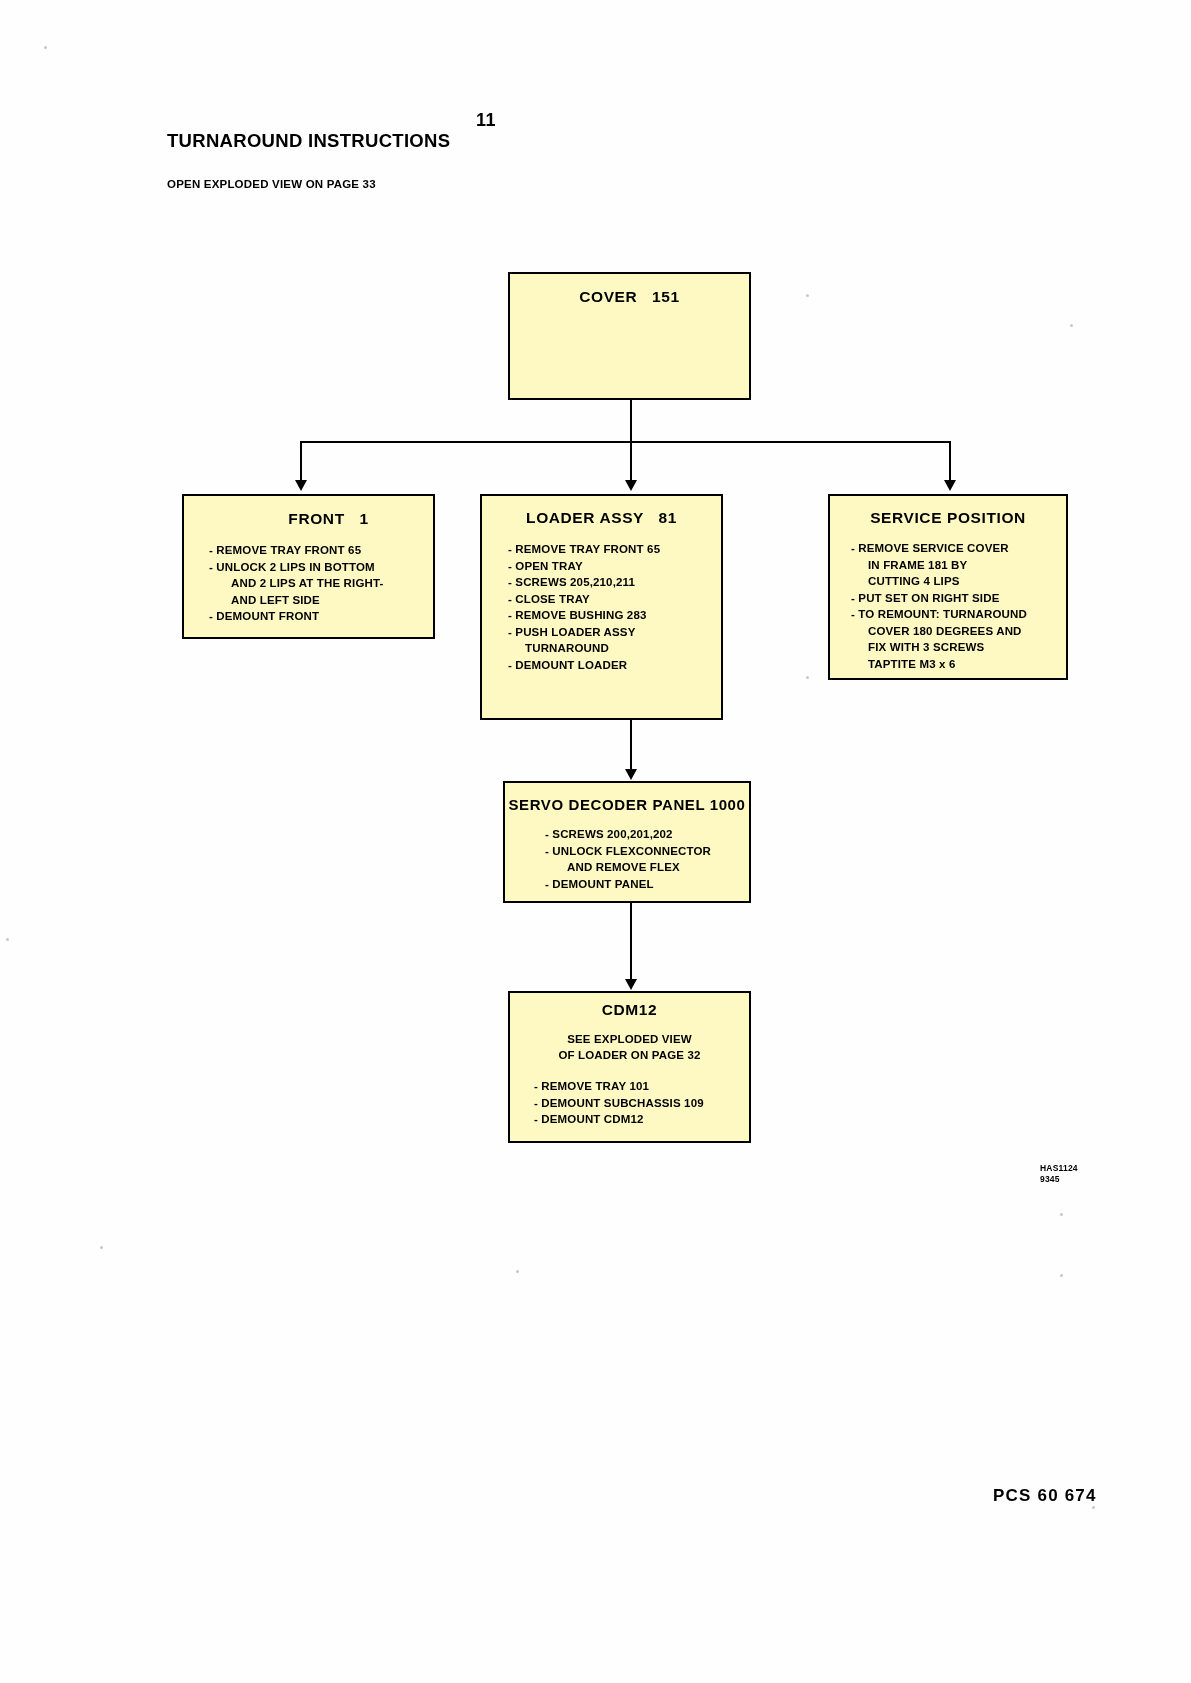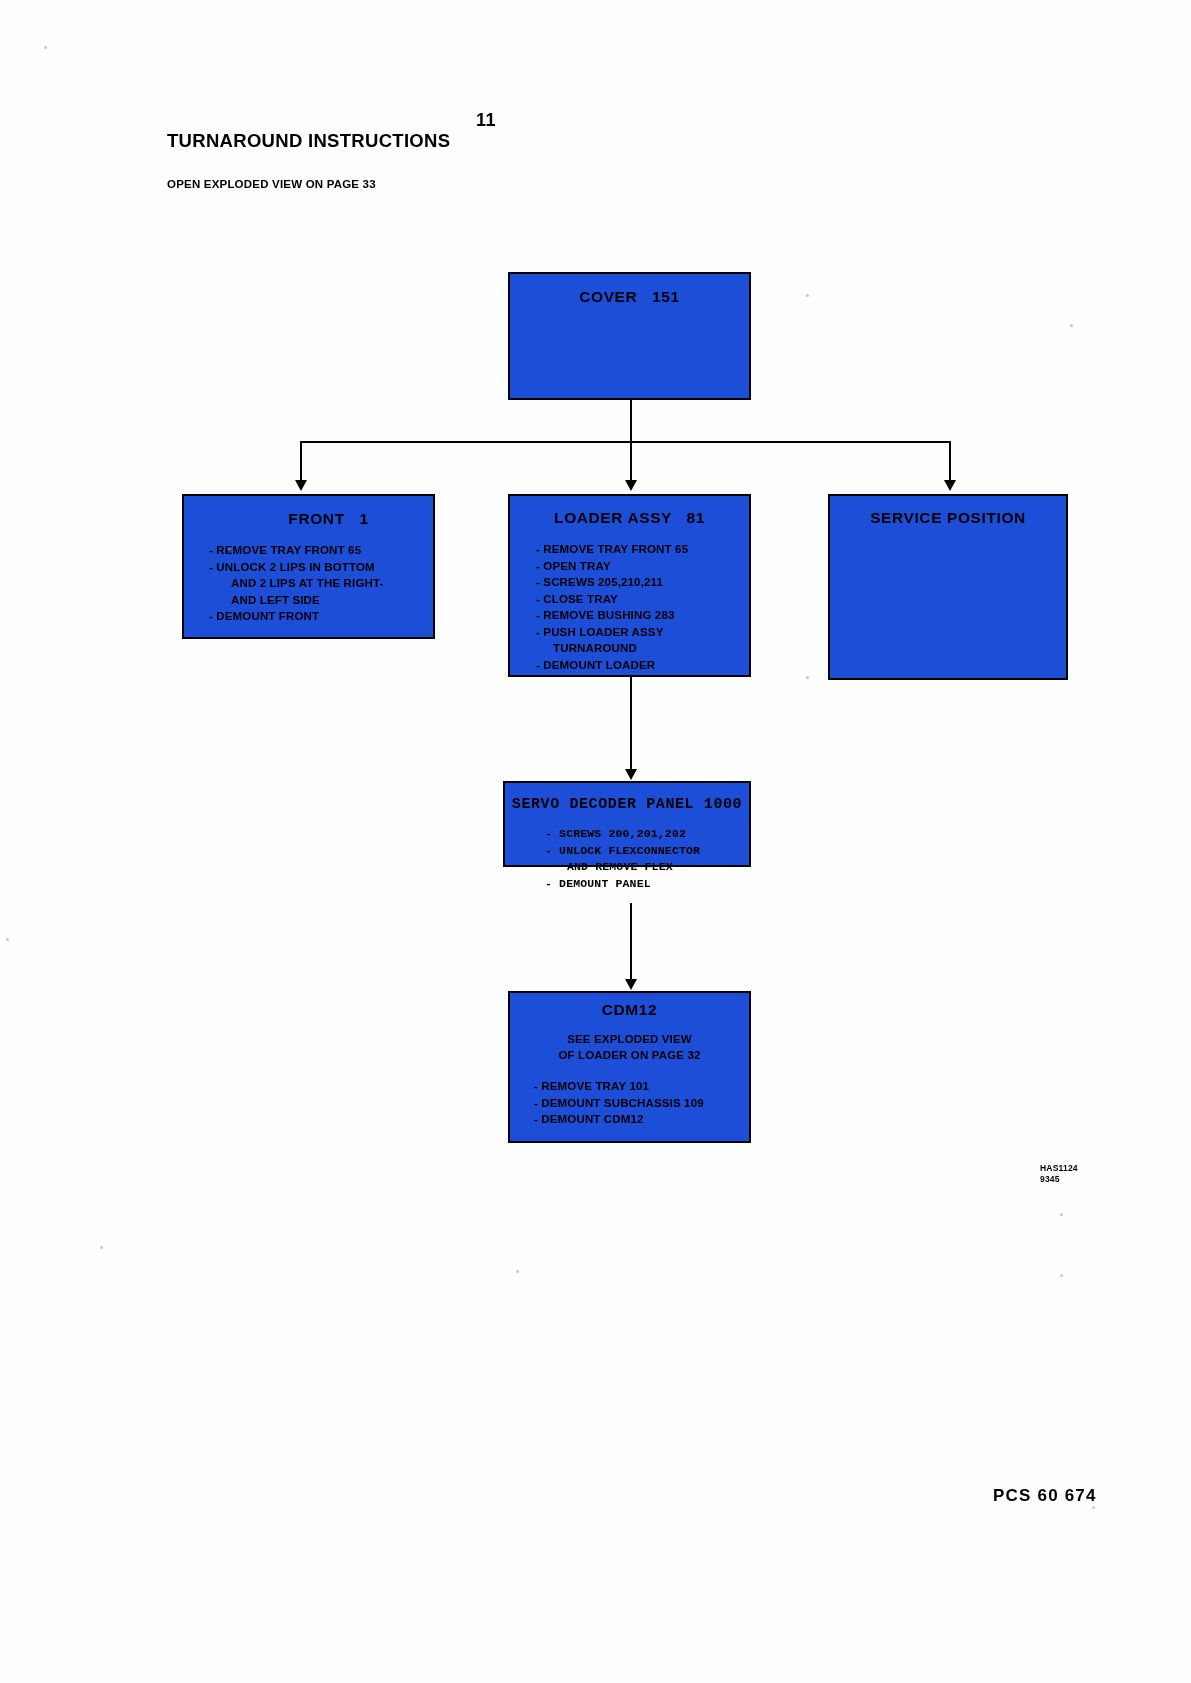--- a/index.html
+++ b/index.html
@@ -53,7 +53,7 @@
   
   .node {
     position: absolute;
-    background: #1d4ed8;
+    background: #fef9c3;
     border: 2.5px solid #000000;
     box-sizing: border-box;
   }

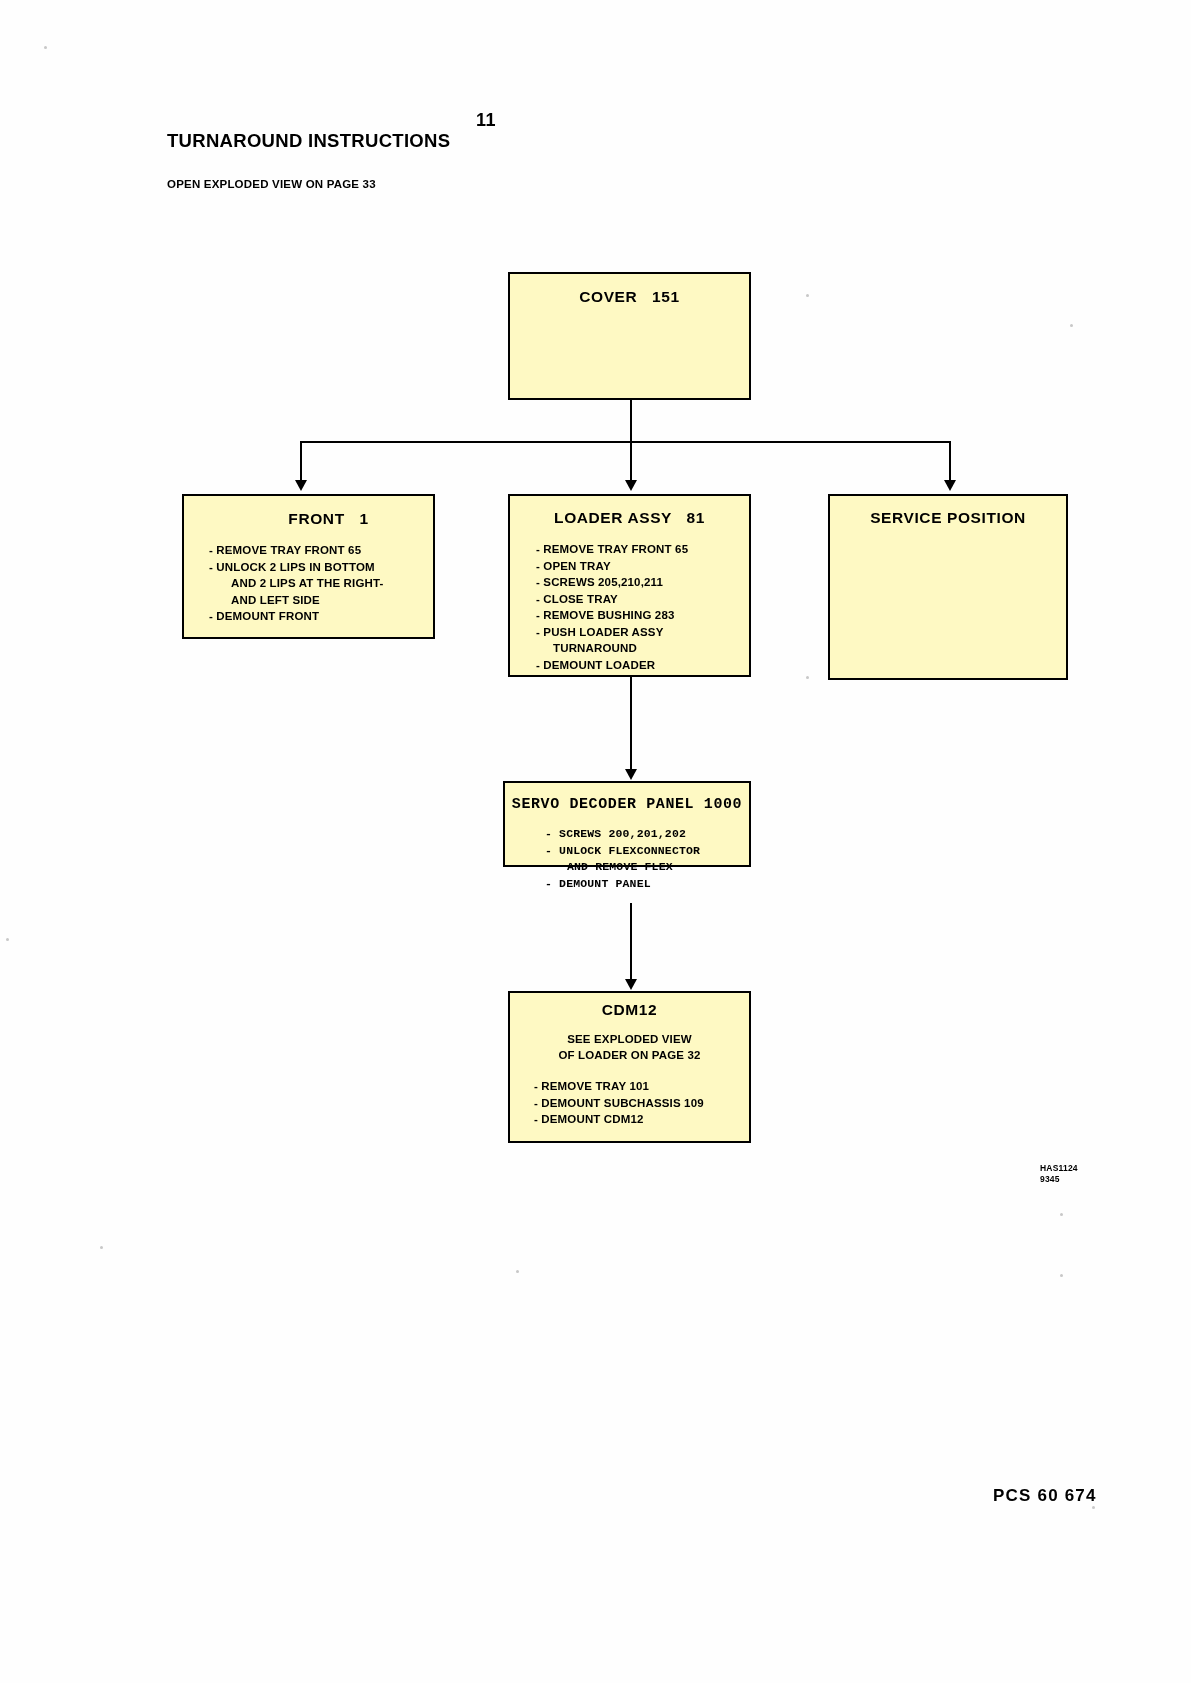--- a/index.html
+++ b/index.html
@@ -90,7 +90,7 @@
   
   #node-cover      { left: 508px; top: 272px; width: 243px; height: 128px; }
   #node-front      { left: 182px; top: 494px; width: 253px; height: 145px; }
-  #node-loader     { left: 508px; top: 494px; width: 243px; height: 183px; }
+  #node-loader     { left: 480px; top: 494px; width: 243px; height: 226px; }
   #node-service    { left: 828px; top: 494px; width: 240px; height: 186px; }
   #node-servo      { left: 503px; top: 781px; width: 248px; height: 86px; font-family: Liberation Mono, monospace; }
   #node-cdm12      { left: 508px; top: 991px; width: 243px; height: 152px; }

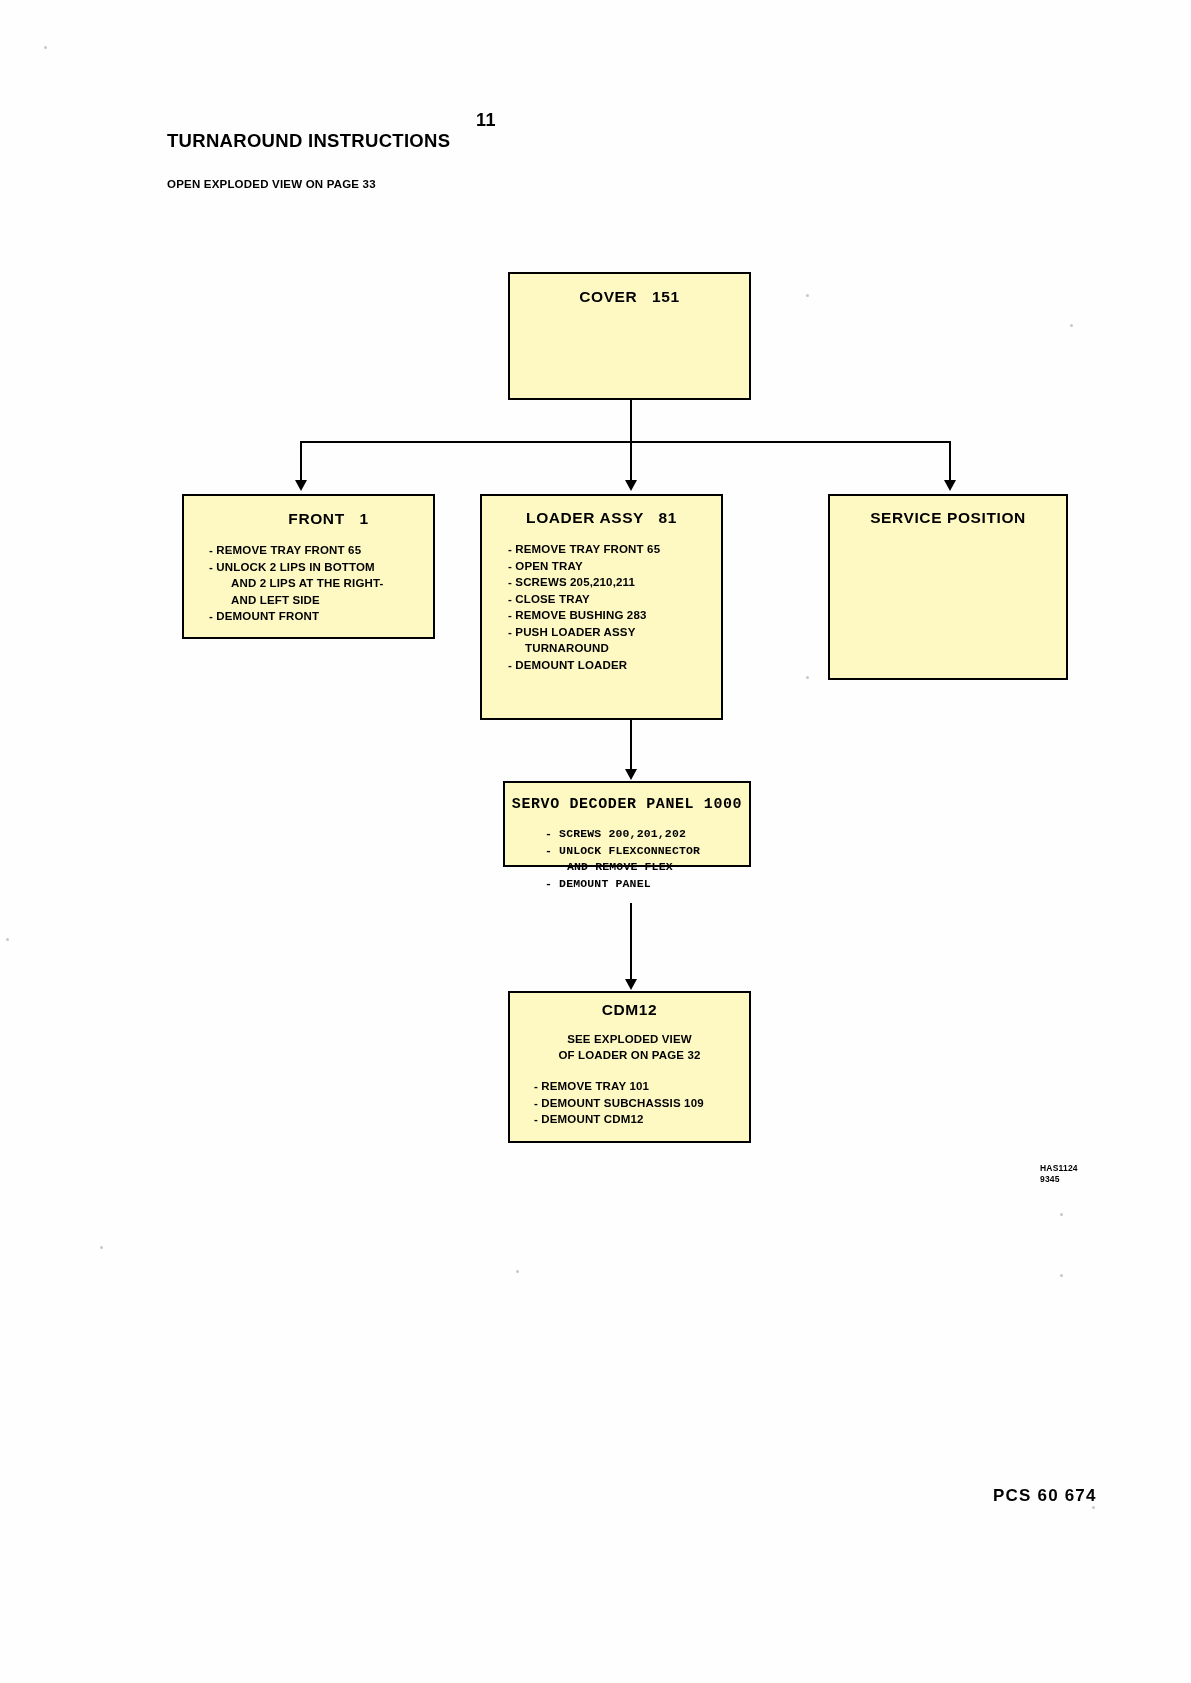--- a/index.html
+++ b/index.html
@@ -219,6 +219,16 @@
 
   <div class="node" id="node-service">
     <div class="node-title">SERVICE POSITION</div>
+    <ul class="node-list">
+      <li>- REMOVE SERVICE COVER</li>
+      <li class="cont" style="padding-left:17px;">IN FRAME 181 BY</li>
+      <li class="cont" style="padding-left:17px;">CUTTING 4 LIPS</li>
+      <li>- PUT SET ON RIGHT SIDE</li>
+      <li>- TO REMOUNT: TURNAROUND</li>
+      <li class="cont" style="padding-left:17px;">COVER 180 DEGREES AND</li>
+      <li class="cont" style="padding-left:17px;">FIX WITH 3 SCREWS</li>
+      <li class="cont" style="padding-left:17px;">TAPTITE M3 x 6</li>
+    </ul>
   </div>
 
   <div class="node" id="node-servo">

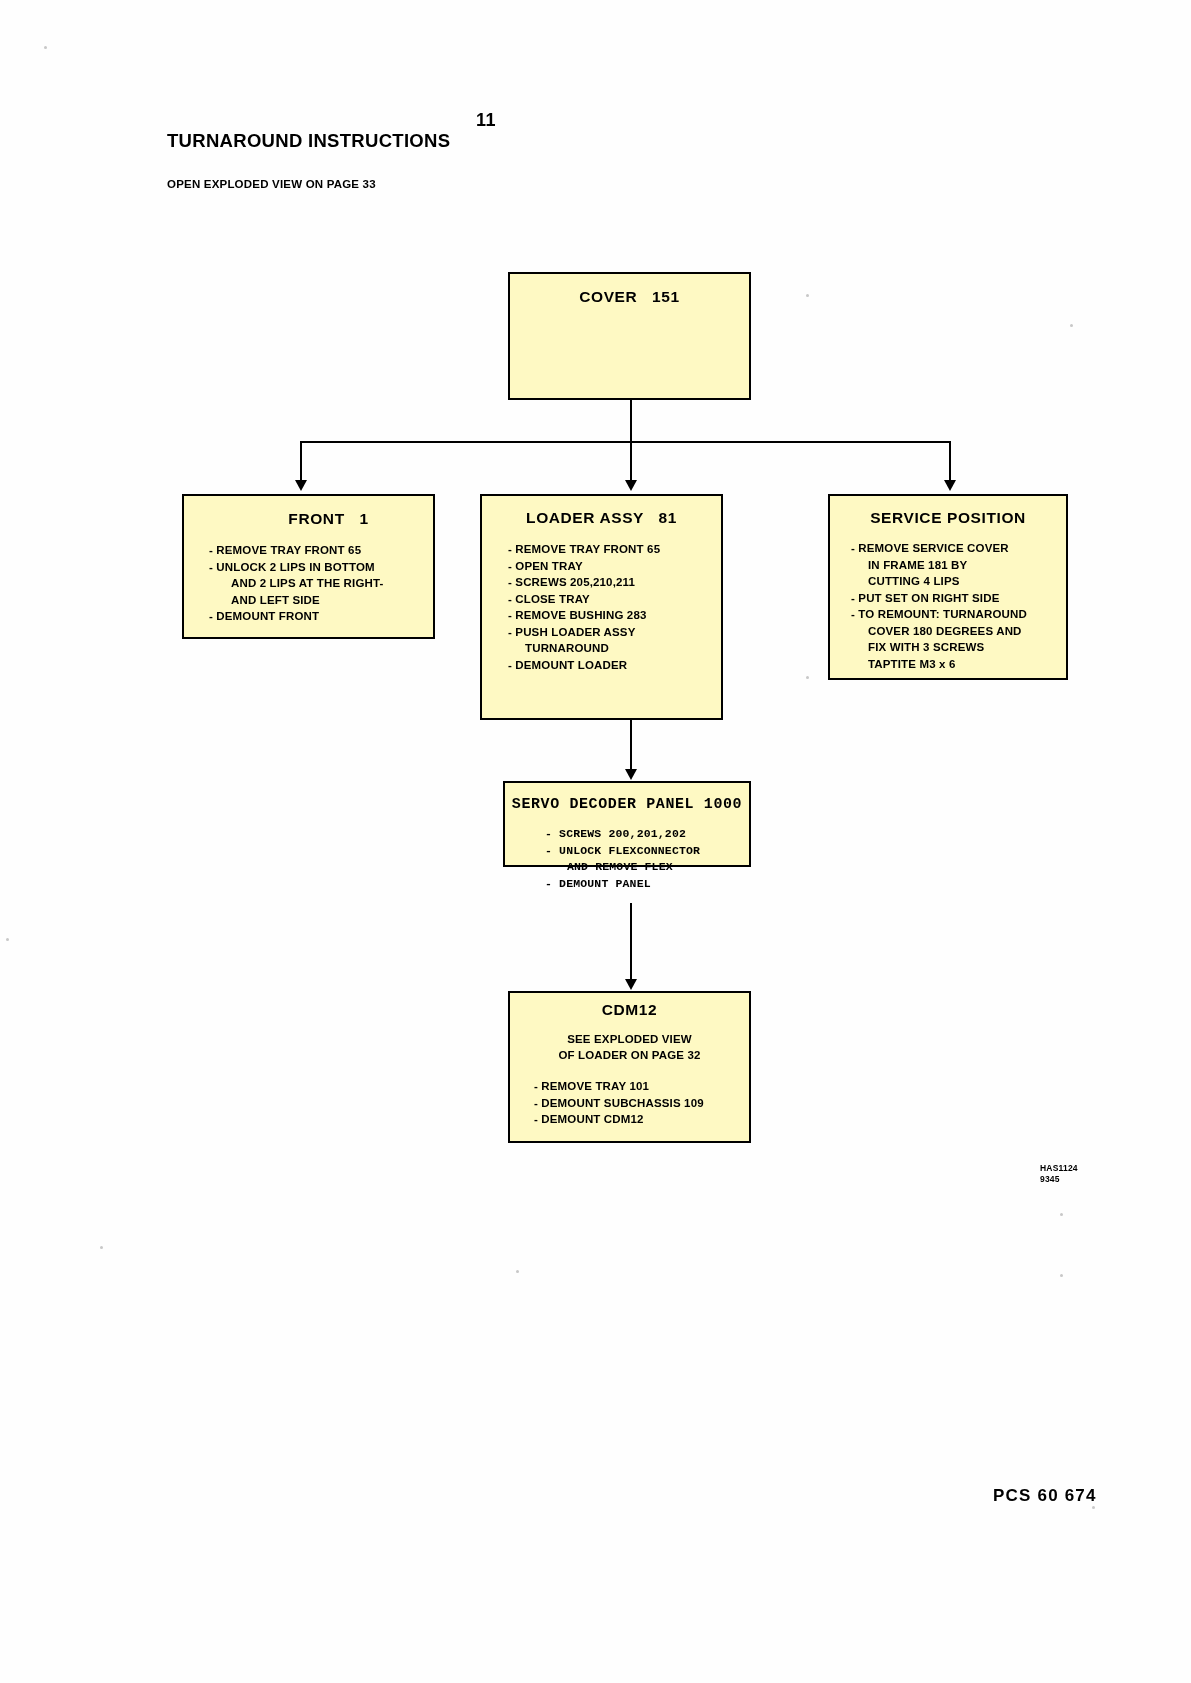--- a/index.html
+++ b/index.html
@@ -92,7 +92,7 @@
   #node-front      { left: 182px; top: 494px; width: 253px; height: 145px; }
   #node-loader     { left: 480px; top: 494px; width: 243px; height: 226px; }
   #node-service    { left: 828px; top: 494px; width: 240px; height: 186px; }
-  #node-servo      { left: 503px; top: 781px; width: 248px; height: 86px; font-family: Liberation Mono, monospace; }
+  #node-servo      { left: 503px; top: 781px; width: 248px; height: 122px; }
   #node-cdm12      { left: 508px; top: 991px; width: 243px; height: 152px; }
 
   #node-cover .node-title   { margin-top: 14px; }

